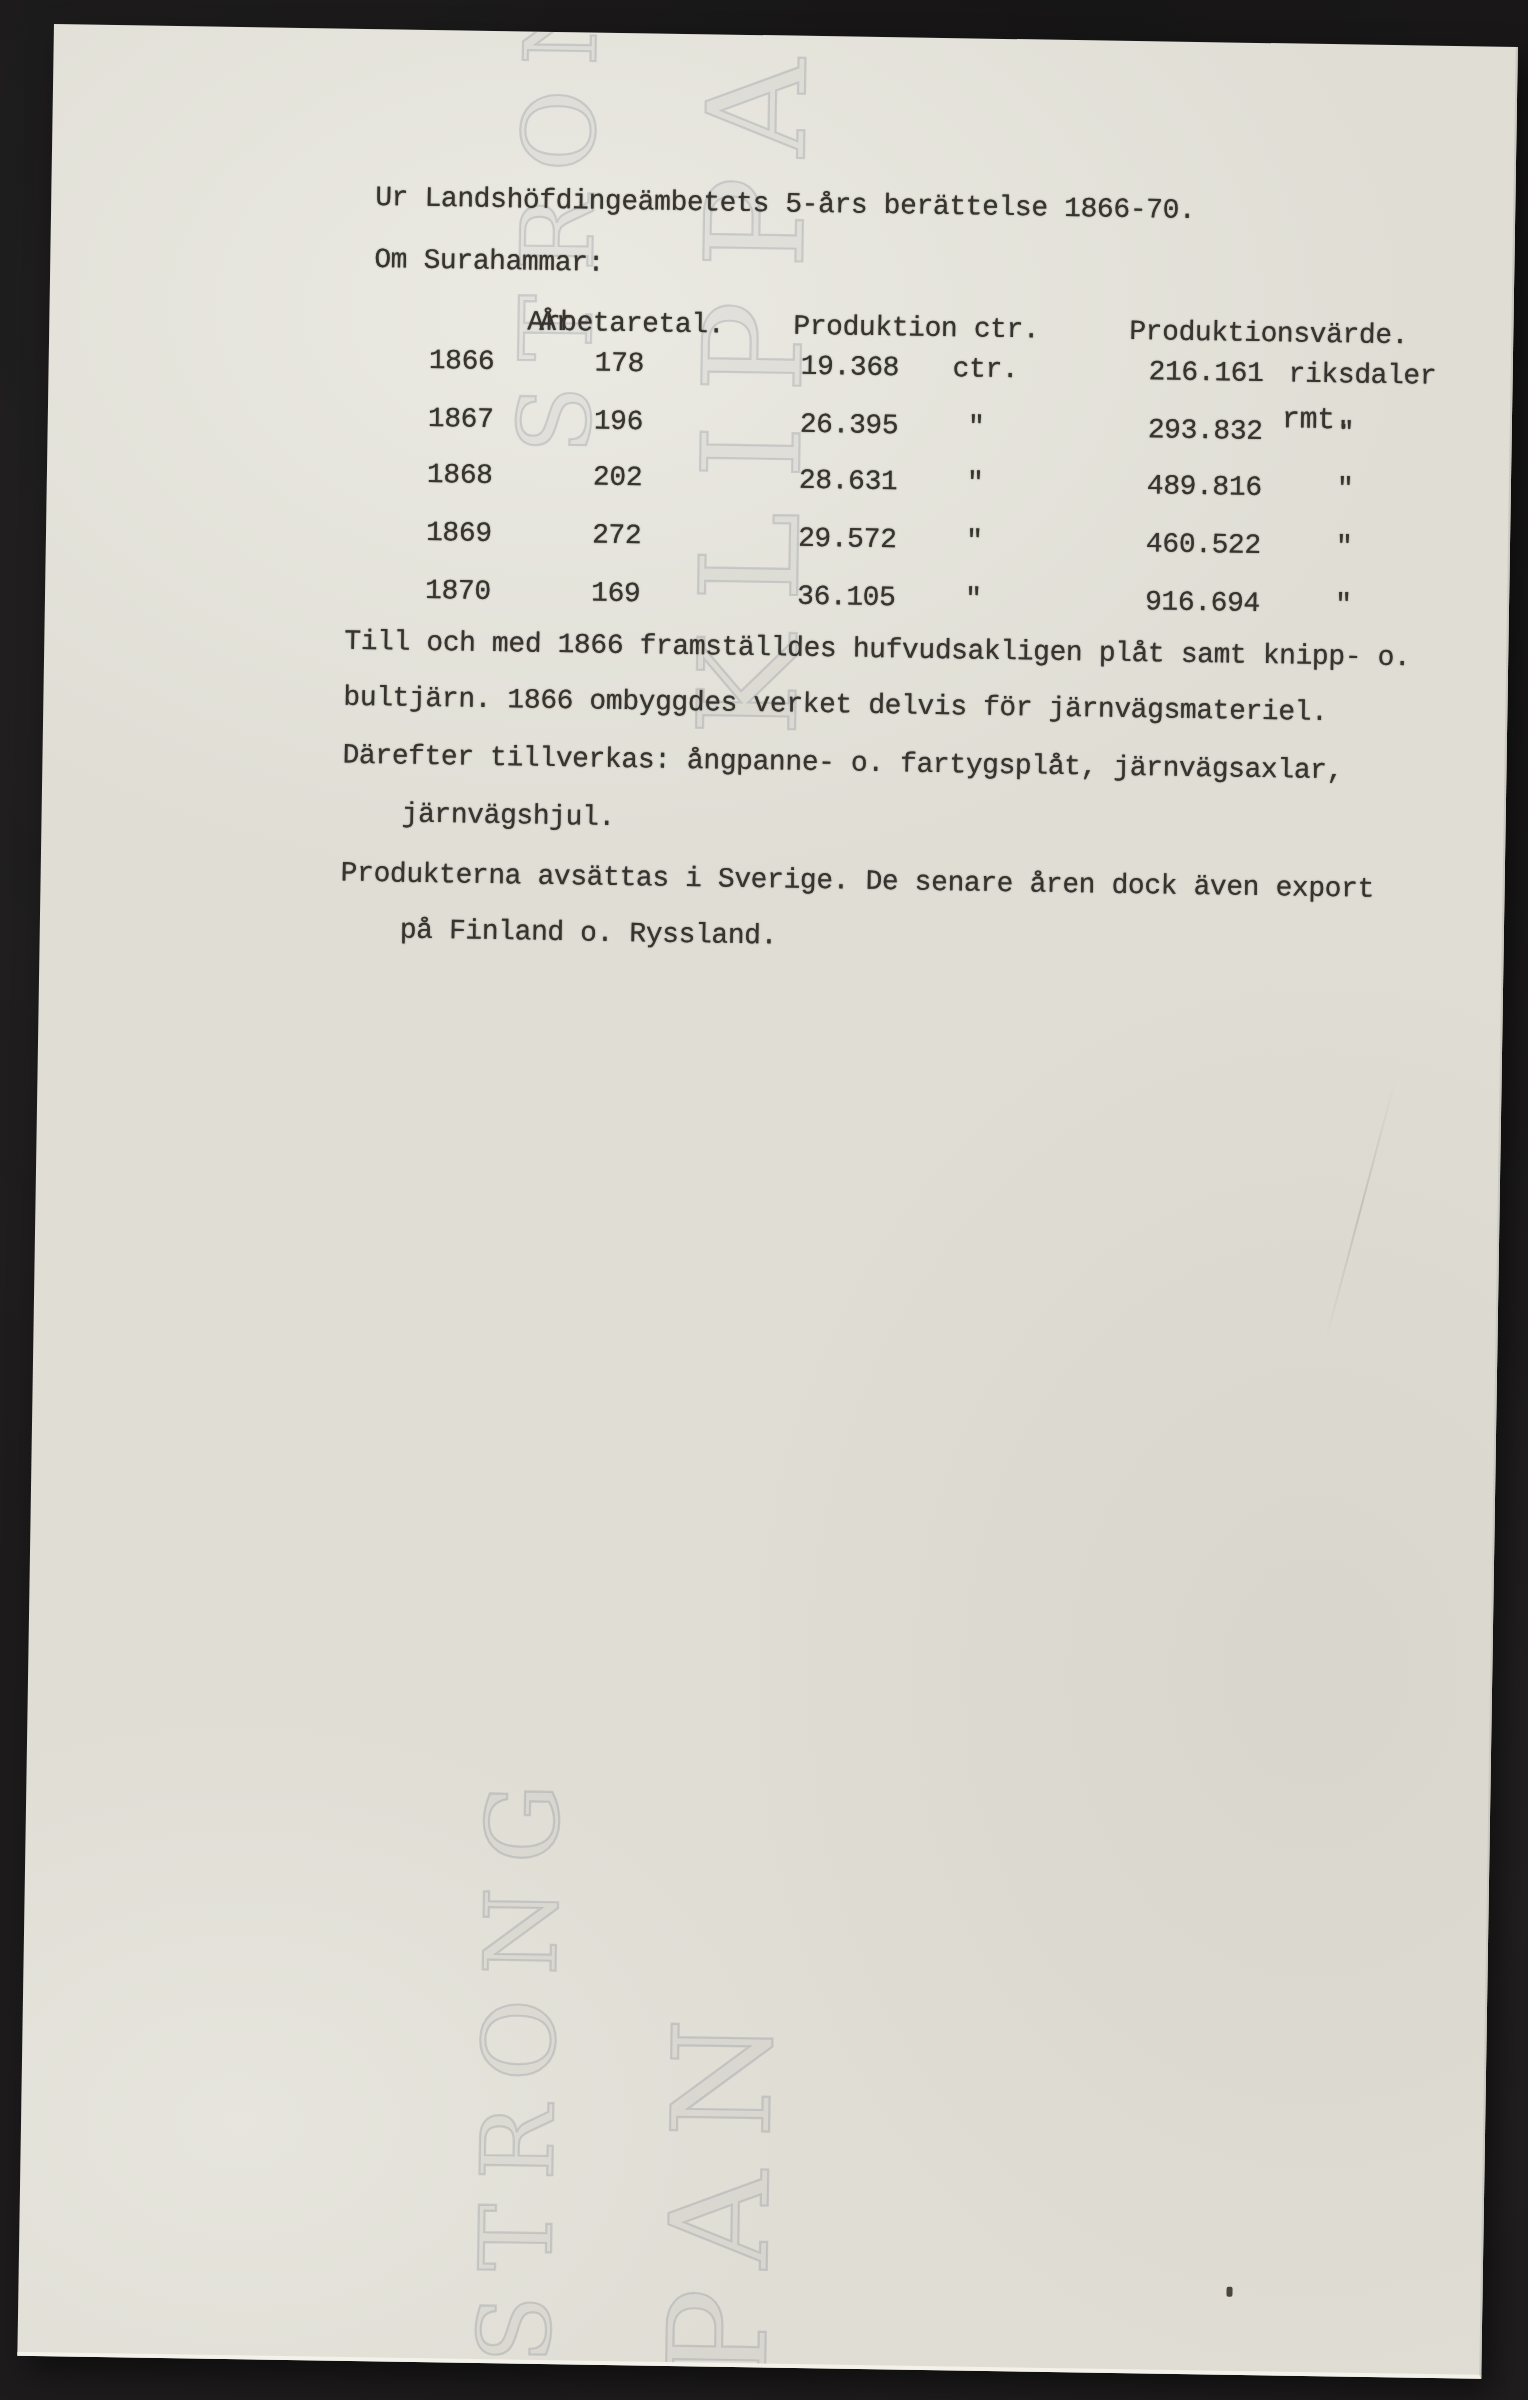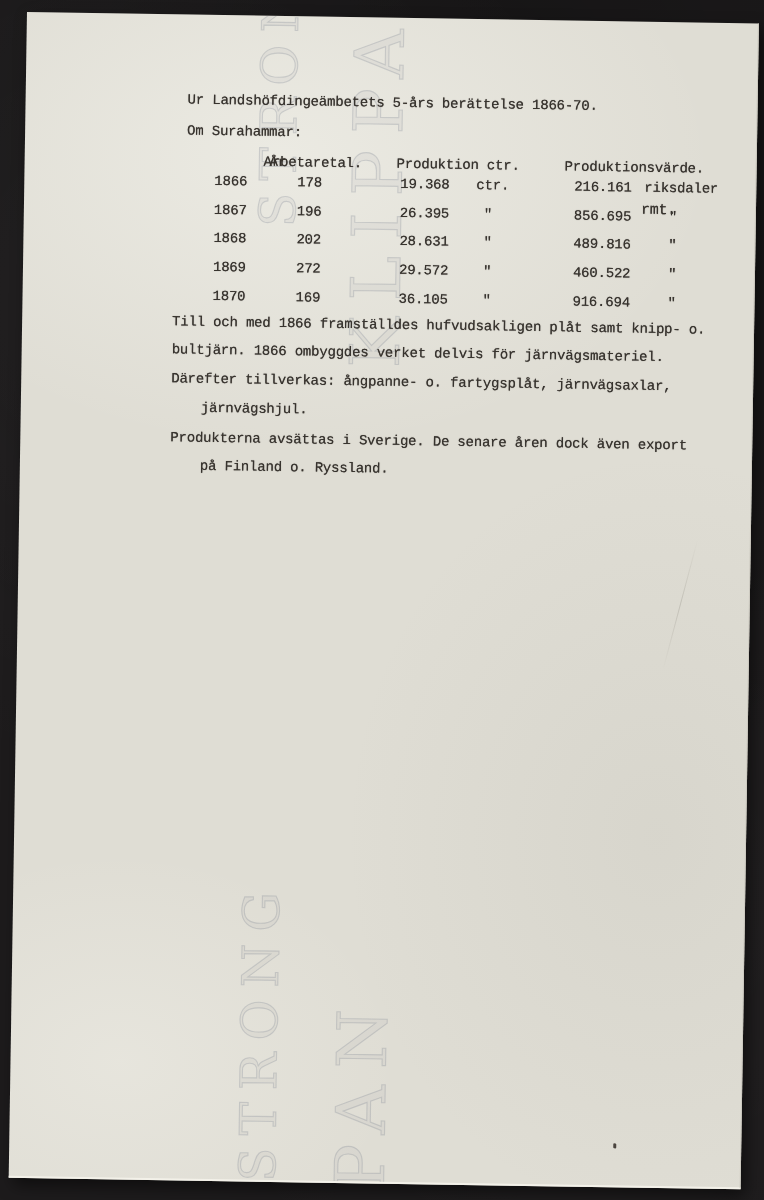--- a/index.html
+++ b/index.html
@@ -126,7 +126,7 @@
       <span class="c col-workers">196</span>
       <span class="c col-prod">26.395</span>
       <span class="c" style="left:460px;">"</span>
-      <span class="c col-val">856.695</span>
+      <span class="c col-val">293.832</span>
       <span class="c" style="left:645px;">"</span>
     </div>
 

